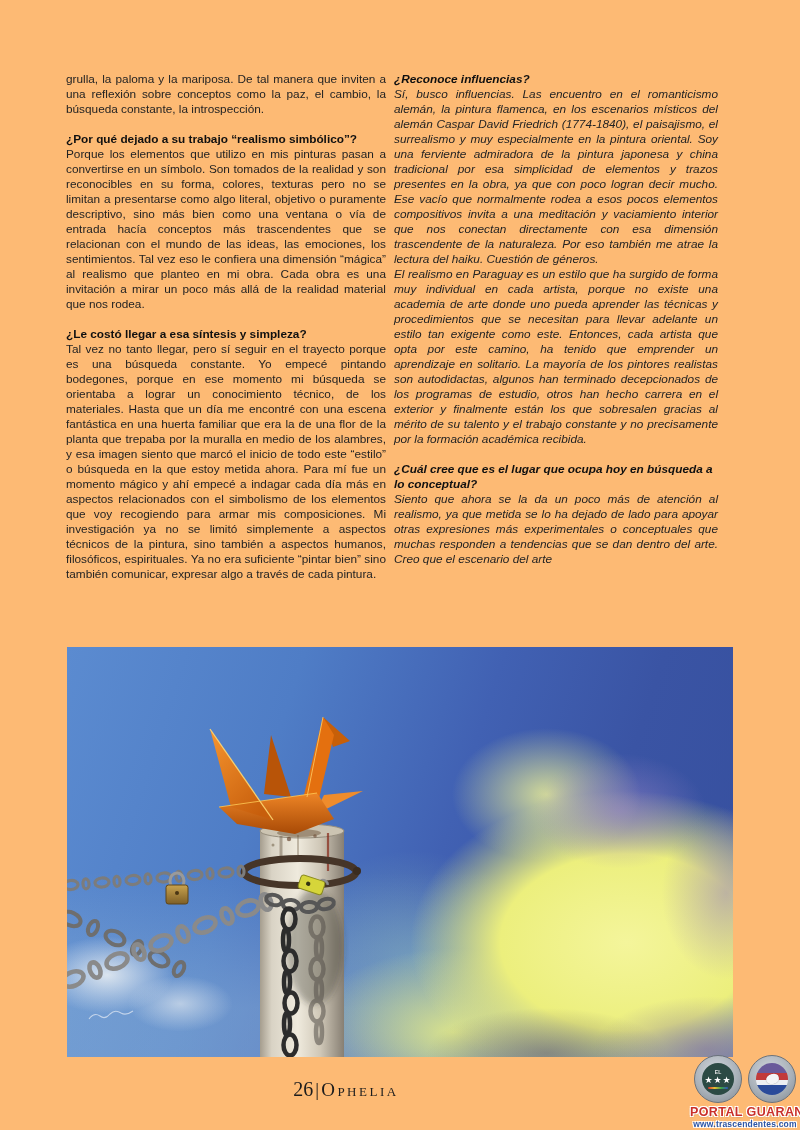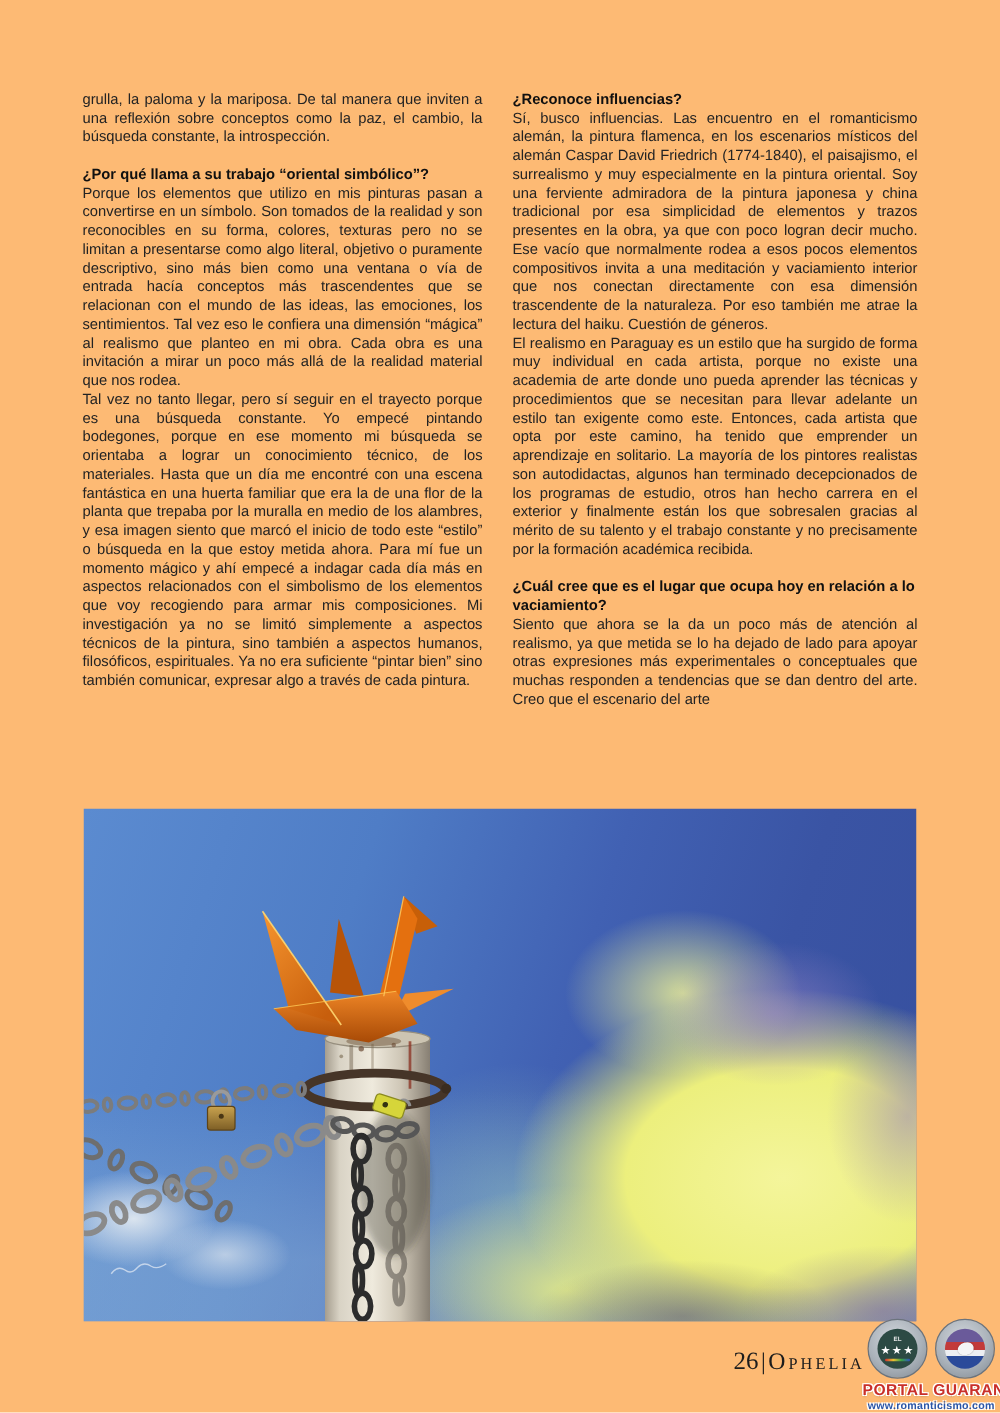--- a/index.html
+++ b/index.html
@@ -14,7 +14,7 @@
     text-align:justify;
   }
   .col-left{left:66px;}
-  .col-right{left:410px;width:324px;}
+  .col-right{left:394px;width:324px;font-style:italic;}
   .col p{margin:0 0 0 0;}
   .col p.q{font-weight:bold;color:#101010;margin-top:15px;text-align:left;}
   .col p.q:first-child{margin-top:0;}

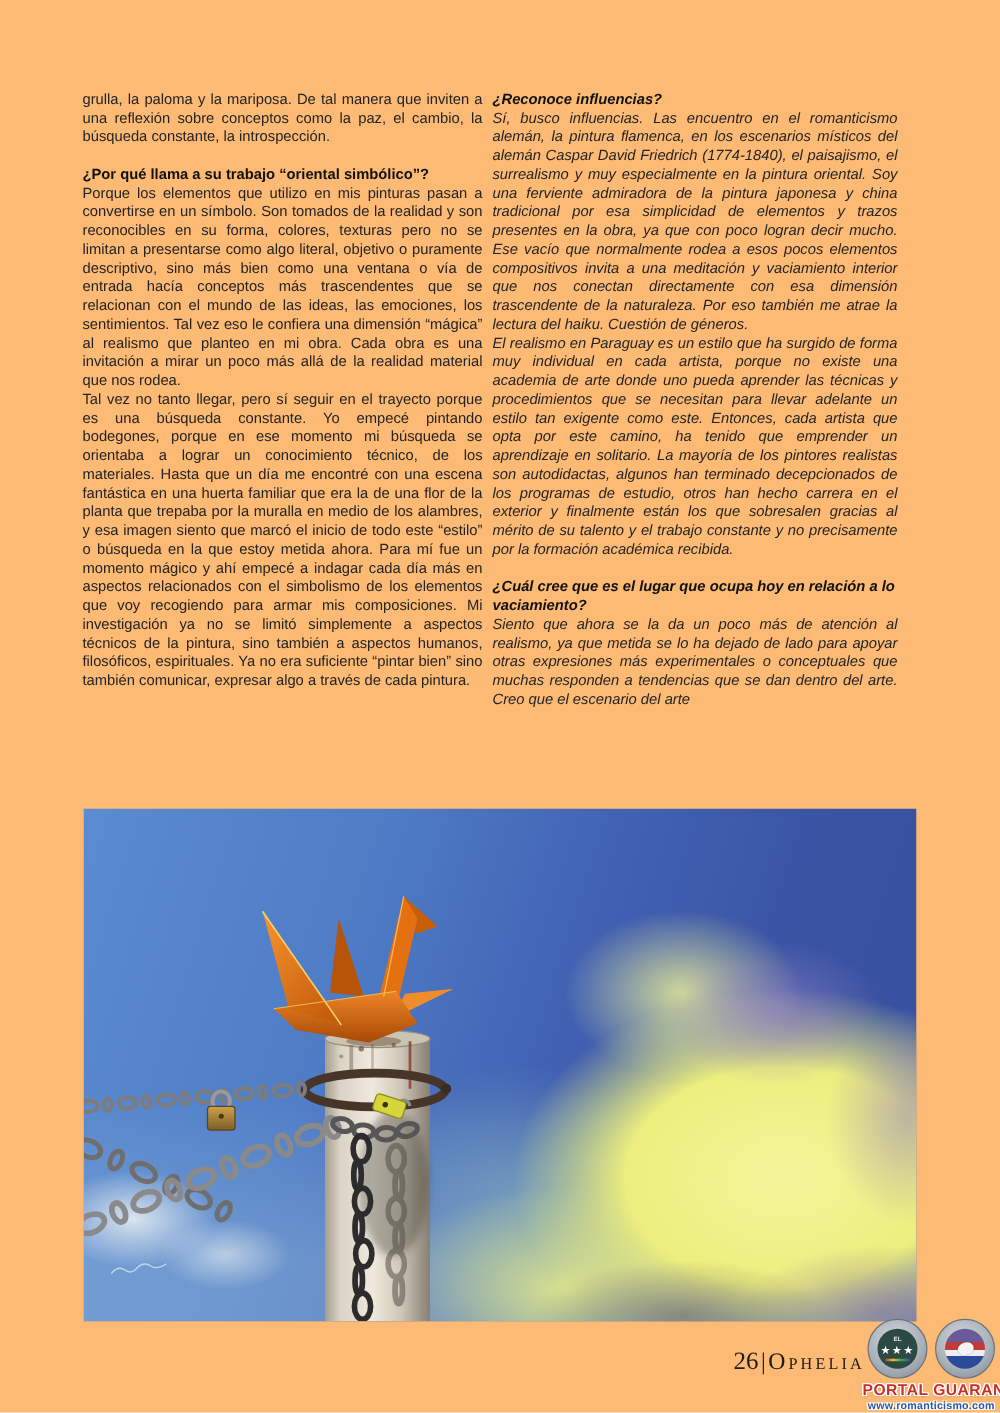--- a/index.html
+++ b/index.html
@@ -88,7 +88,7 @@
 
   <div class="col col-left">
     <p>grulla, la paloma y la mariposa. De tal manera que inviten a una reflexión sobre conceptos como la paz, el cambio, la búsqueda constante, la introspección.</p>
-    <p class="q">¿Por qué llama a su trabajo “oriental simbólico”?</p>
+    <p class="q">¿Por qué dejado a su trabajo “realismo simbólico”?</p>
     <p>Porque los elementos que utilizo en mis pinturas pasan a convertirse en un símbolo. Son tomados de la realidad y son reconocibles en su forma, colores, texturas pero no se limitan a presentarse como algo literal, objetivo o puramente descriptivo, sino más bien como una ventana o vía de entrada hacía conceptos más trascendentes que se relacionan con el mundo de las ideas, las emociones, los sentimientos. Tal vez eso le confiera una dimensión “mágica” al realismo que planteo en mi obra. Cada obra es una invitación a mirar un poco más allá de la realidad material que nos rodea.</p>
     <p>Tal vez no tanto llegar, pero sí seguir en el trayecto porque es una búsqueda constante. Yo empecé pintando bodegones, porque en ese momento mi búsqueda se orientaba a lograr un conocimiento técnico, de los materiales. Hasta que un día me encontré con una escena fantástica en una huerta familiar que era la de una flor de la planta que trepaba por la muralla en medio de los alambres, y esa imagen siento que marcó el inicio de todo este “estilo” o búsqueda en la que estoy metida ahora. Para mí fue un momento mágico y ahí empecé a indagar cada día más en aspectos relacionados con el simbolismo de los elementos que voy recogiendo para armar mis composiciones. Mi investigación ya no se limitó simplemente a aspectos técnicos de la pintura, sino también a aspectos humanos, filosóficos, espirituales. Ya no era suficiente “pintar bien” sino también comunicar, expresar algo a través de cada pintura.</p>
   </div>

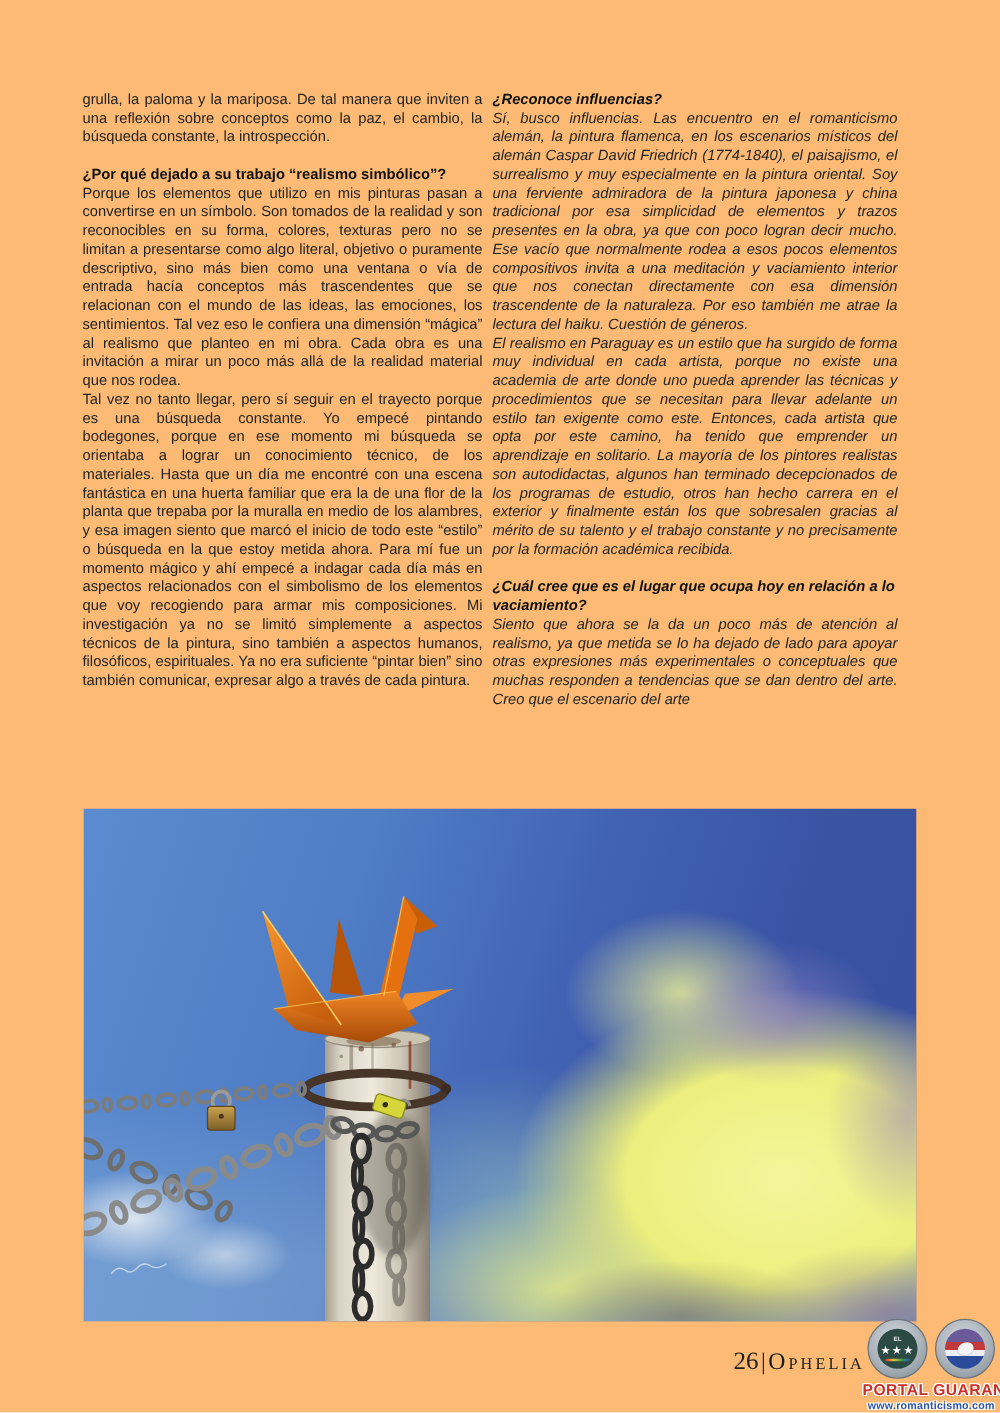--- a/index.html
+++ b/index.html
@@ -90,6 +90,7 @@
     <p>grulla, la paloma y la mariposa. De tal manera que inviten a una reflexión sobre conceptos como la paz, el cambio, la búsqueda constante, la introspección.</p>
     <p class="q">¿Por qué dejado a su trabajo “realismo simbólico”?</p>
     <p>Porque los elementos que utilizo en mis pinturas pasan a convertirse en un símbolo. Son tomados de la realidad y son reconocibles en su forma, colores, texturas pero no se limitan a presentarse como algo literal, objetivo o puramente descriptivo, sino más bien como una ventana o vía de entrada hacía conceptos más trascendentes que se relacionan con el mundo de las ideas, las emociones, los sentimientos. Tal vez eso le confiera una dimensión “mágica” al realismo que planteo en mi obra. Cada obra es una invitación a mirar un poco más allá de la realidad material que nos rodea.</p>
+    <p class="q">¿Le costó llegar a esa síntesis y simpleza?</p>
     <p>Tal vez no tanto llegar, pero sí seguir en el trayecto porque es una búsqueda constante. Yo empecé pintando bodegones, porque en ese momento mi búsqueda se orientaba a lograr un conocimiento técnico, de los materiales. Hasta que un día me encontré con una escena fantástica en una huerta familiar que era la de una flor de la planta que trepaba por la muralla en medio de los alambres, y esa imagen siento que marcó el inicio de todo este “estilo” o búsqueda en la que estoy metida ahora. Para mí fue un momento mágico y ahí empecé a indagar cada día más en aspectos relacionados con el simbolismo de los elementos que voy recogiendo para armar mis composiciones. Mi investigación ya no se limitó simplemente a aspectos técnicos de la pintura, sino también a aspectos humanos, filosóficos, espirituales. Ya no era suficiente “pintar bien” sino también comunicar, expresar algo a través de cada pintura.</p>
   </div>
 

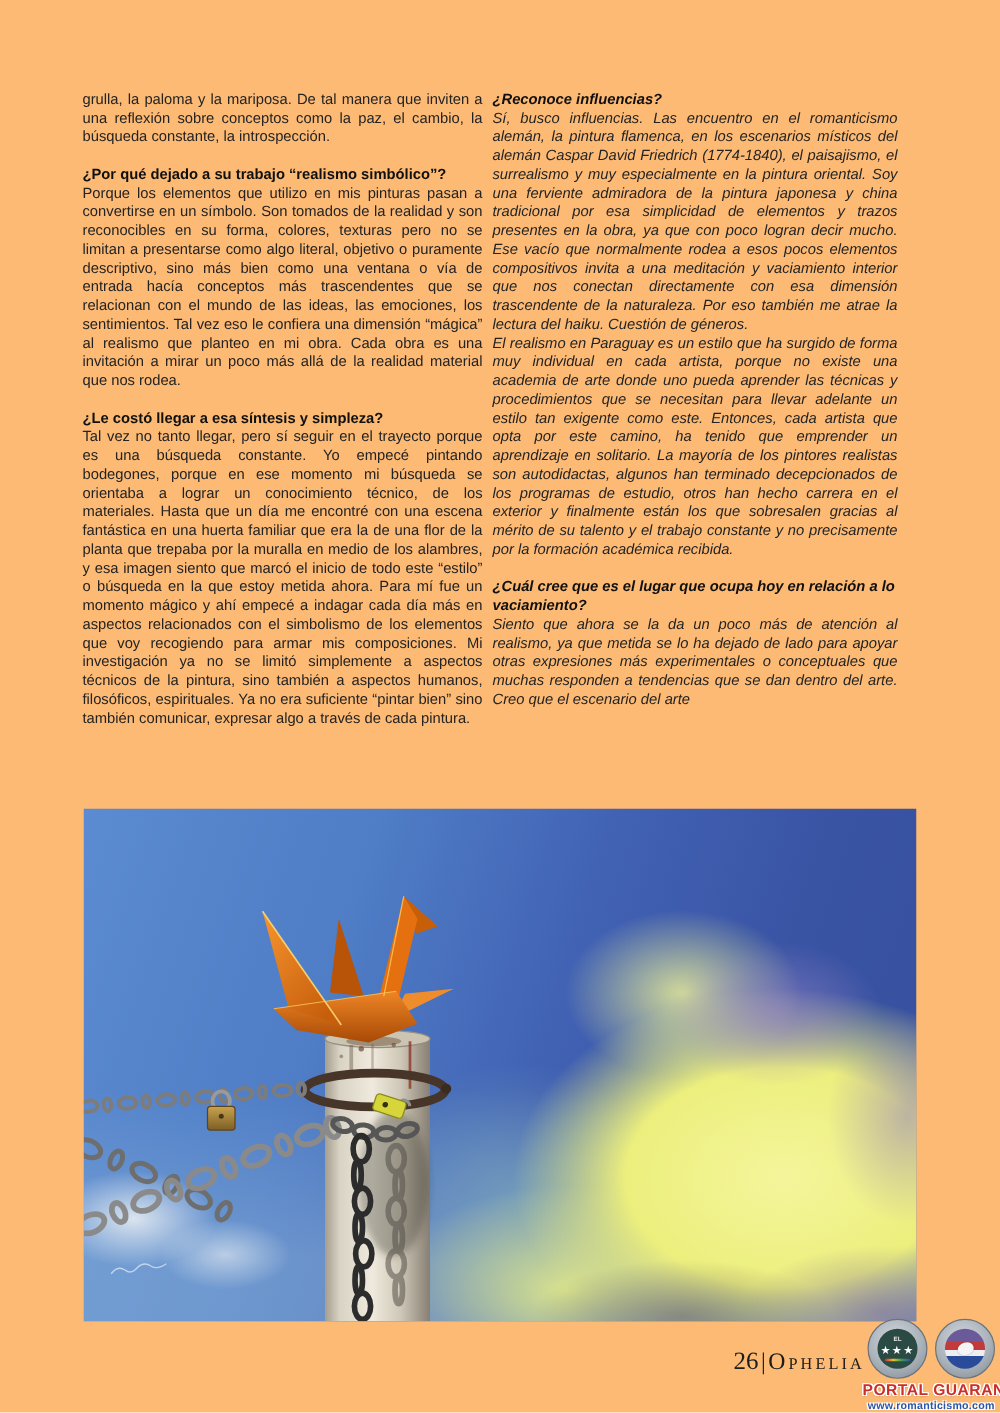--- a/index.html
+++ b/index.html
@@ -98,7 +98,7 @@
     <p class="q">¿Reconoce influencias?</p>
     <p>Sí, busco influencias. Las encuentro en el romanticismo alemán, la pintura flamenca, en los escenarios místicos del alemán Caspar David Friedrich (1774-1840), el paisajismo, el surrealismo y muy especialmente en la pintura oriental. Soy una ferviente admiradora de la pintura japonesa y china tradicional por esa simplicidad de elementos y trazos presentes en la obra, ya que con poco logran decir mucho. Ese vacío que normalmente rodea a esos pocos elementos compositivos invita a una meditación y vaciamiento interior que nos conectan directamente con esa dimensión trascendente de la naturaleza. Por eso también me atrae la lectura del haiku. Cuestión de géneros.</p>
     <p>El realismo en Paraguay es un estilo que ha surgido de forma muy individual en cada artista, porque no existe una academia de arte donde uno pueda aprender las técnicas y procedimientos que se necesitan para llevar adelante un estilo tan exigente como este. Entonces, cada artista que opta por este camino, ha tenido que emprender un aprendizaje en solitario. La mayoría de los pintores realistas son autodidactas, algunos han terminado decepcionados de los programas de estudio, otros han hecho carrera en el exterior y finalmente están los que sobresalen gracias al mérito de su talento y el trabajo constante y no precisamente por la formación académica recibida.</p>
-    <p class="q">¿Cuál cree que es el lugar que ocupa hoy en relación a lo vaciamiento?</p>
+    <p class="q">¿Cuál cree que es el lugar que ocupa hoy en búsqueda a lo conceptual?</p>
     <p>Siento que ahora se la da un poco más de atención al realismo, ya que metida se lo ha dejado de lado para apoyar otras expresiones más experimentales o conceptuales que muchas responden a tendencias que se dan dentro del arte. Creo que el escenario del arte</p>
   </div>
 

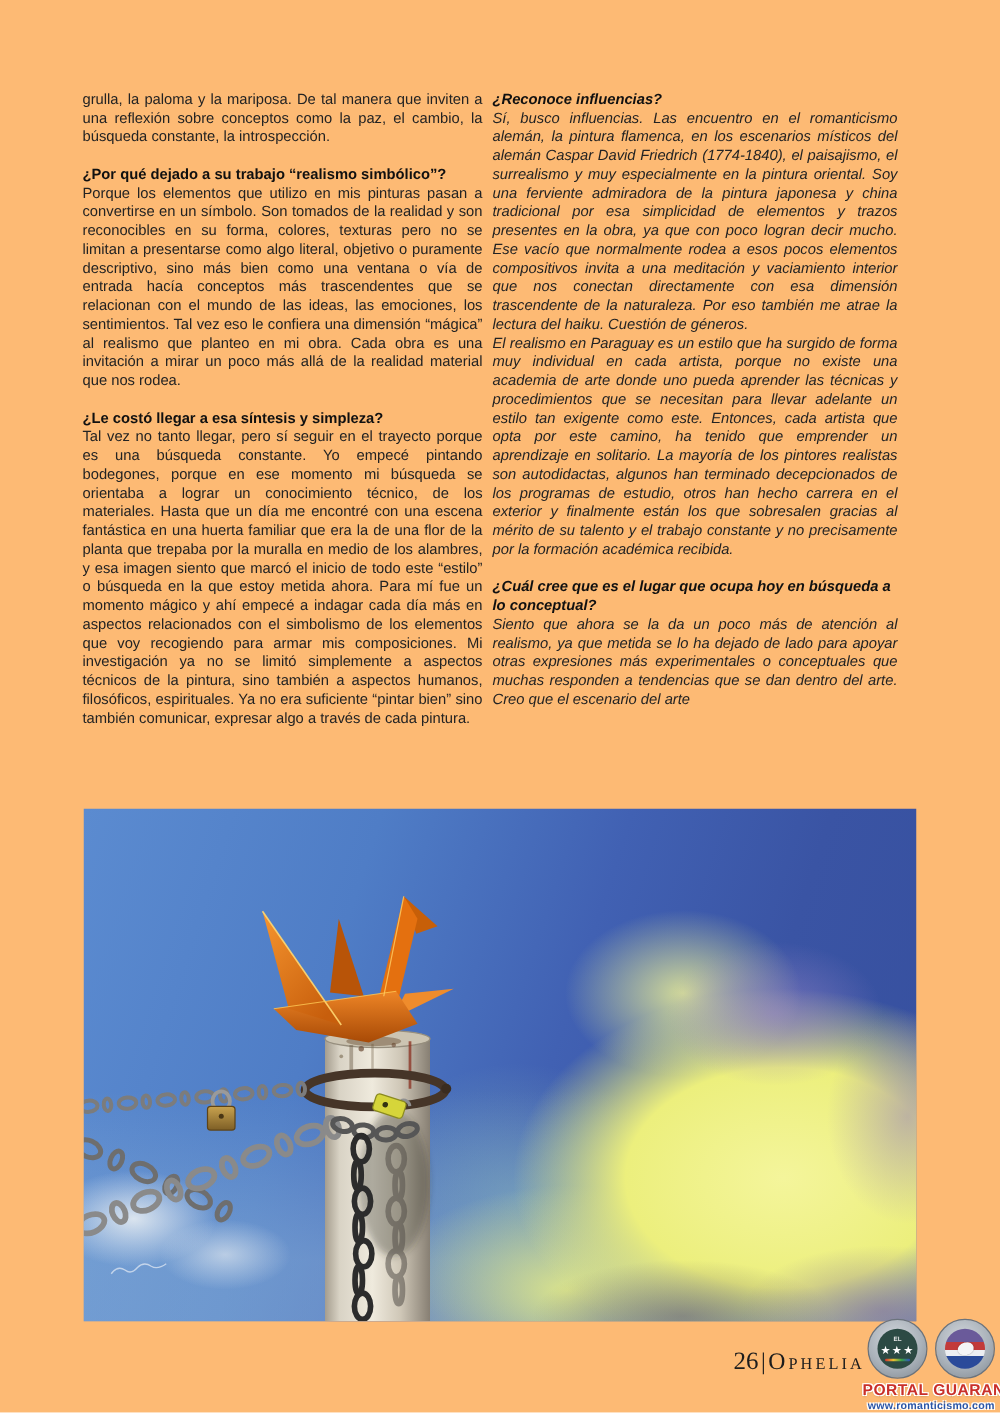--- a/index.html
+++ b/index.html
@@ -40,7 +40,7 @@
 
   
   .footer{
-    position:absolute;left:0;top:1078px;width:692px;text-align:right;
+    position:absolute;left:0;top:1078px;width:692px;text-align:center;
     color:#1d1d1d;
   }
   .footer .num{font-family:"Liberation Serif",serif;font-size:20px;}

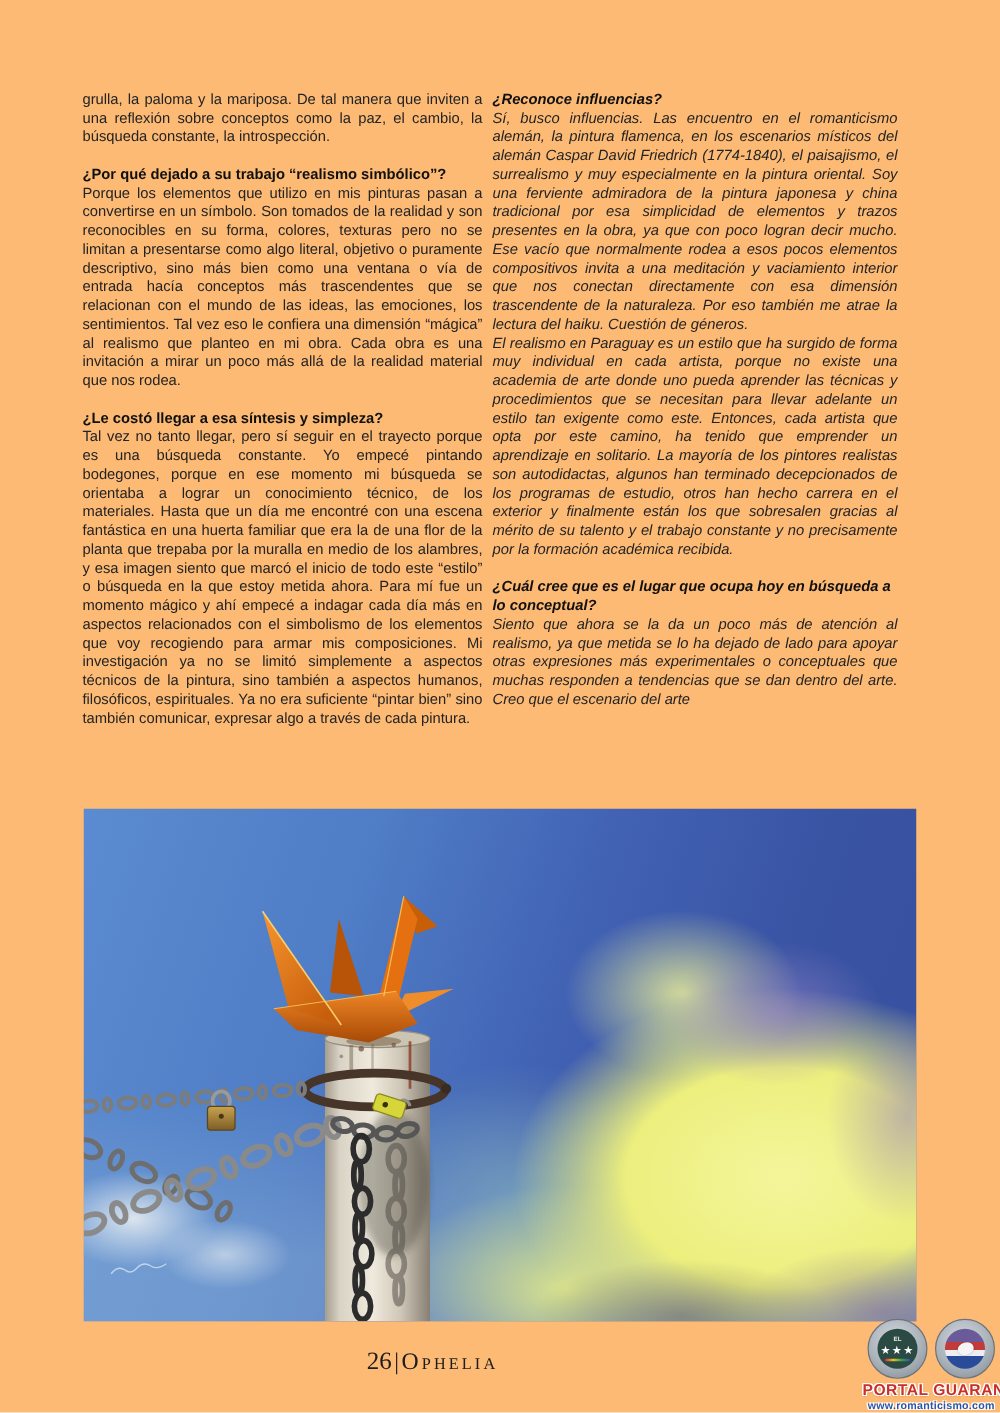--- a/index.html
+++ b/index.html
@@ -254,7 +254,7 @@
       </div>
     </div>
     <div class="portal-name">PORTAL GUARANI</div>
-    <div class="portal-url">www.romanticismo.com</div>
+    <div class="portal-url">www.trascendentes.com</div>
   </div>
 
 </div>

